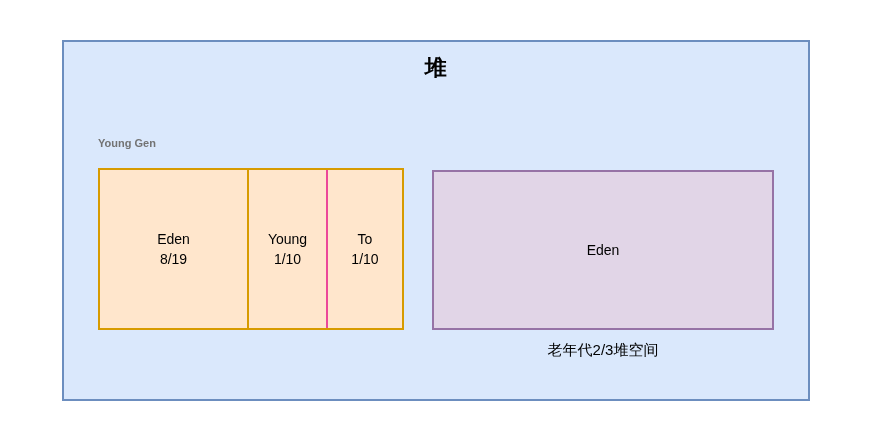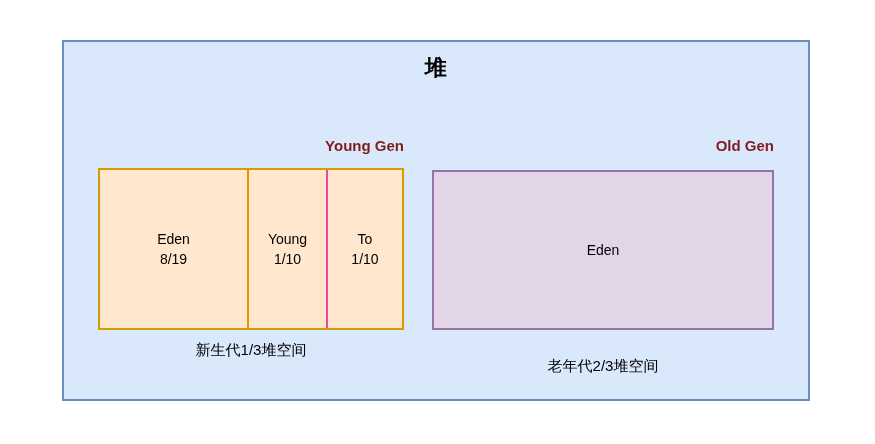--- a/index.html
+++ b/index.html
@@ -38,10 +38,10 @@
   }
   .gen-label {
     position: absolute;
-    text-align: right;
-    font-size: 15px;
+    text-align: left;
+    font-size: 11px;
     font-weight: bold;
-    color: #7f1d1d;
+    color: #737373;
   }
   .young-label { left: 34px; top: 95px; width: 306px; }
   .old-label   { left: 368px; top: 95px; width: 342px; }

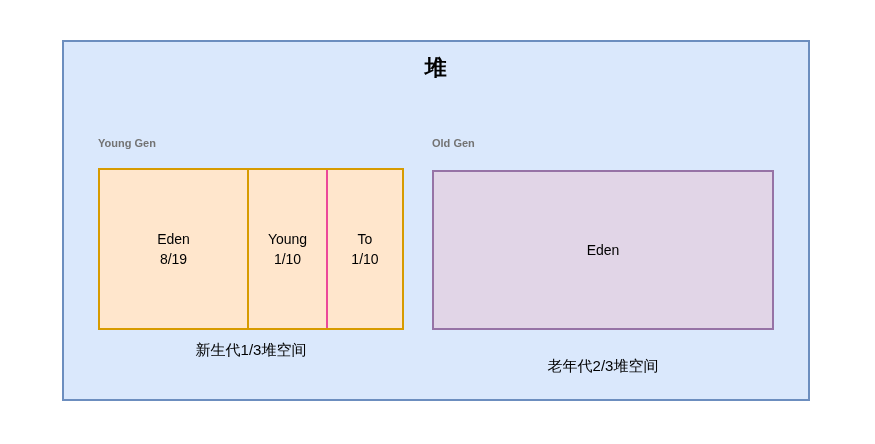--- a/index.html
+++ b/index.html
@@ -120,7 +120,6 @@
 
     <div class="caption young-caption">新生代1/3堆空间</div>
 
-    <div class="gen-label old-label">Old Gen</div>
 
     <div class="old-box">
       <span>Eden</span>

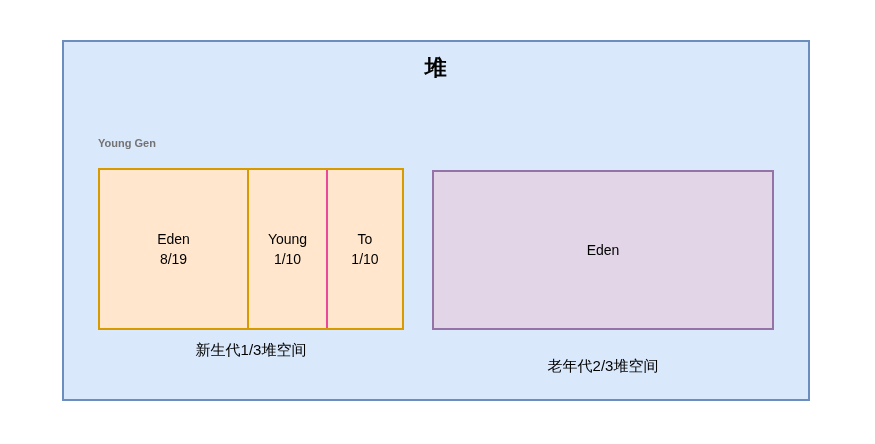--- a/index.html
+++ b/index.html
@@ -118,7 +118,6 @@
       </div>
     </div>
 
-    <div class="caption young-caption">新生代1/3堆空间</div>
 
 
     <div class="old-box">

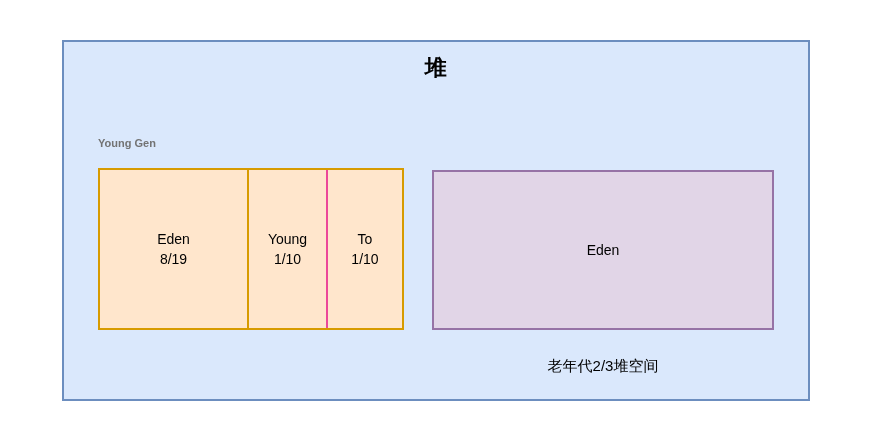--- a/index.html
+++ b/index.html
@@ -91,7 +91,7 @@
     color: #000000;
   }
   .young-caption { left: 34px; top: 299px; width: 306px; }
-  .old-caption   { left: 368px; top: 315px; width: 342px; }
+  .old-caption   { left: 368px; top: 299px; width: 342px; }
 </style>
 </head>
 <body>

